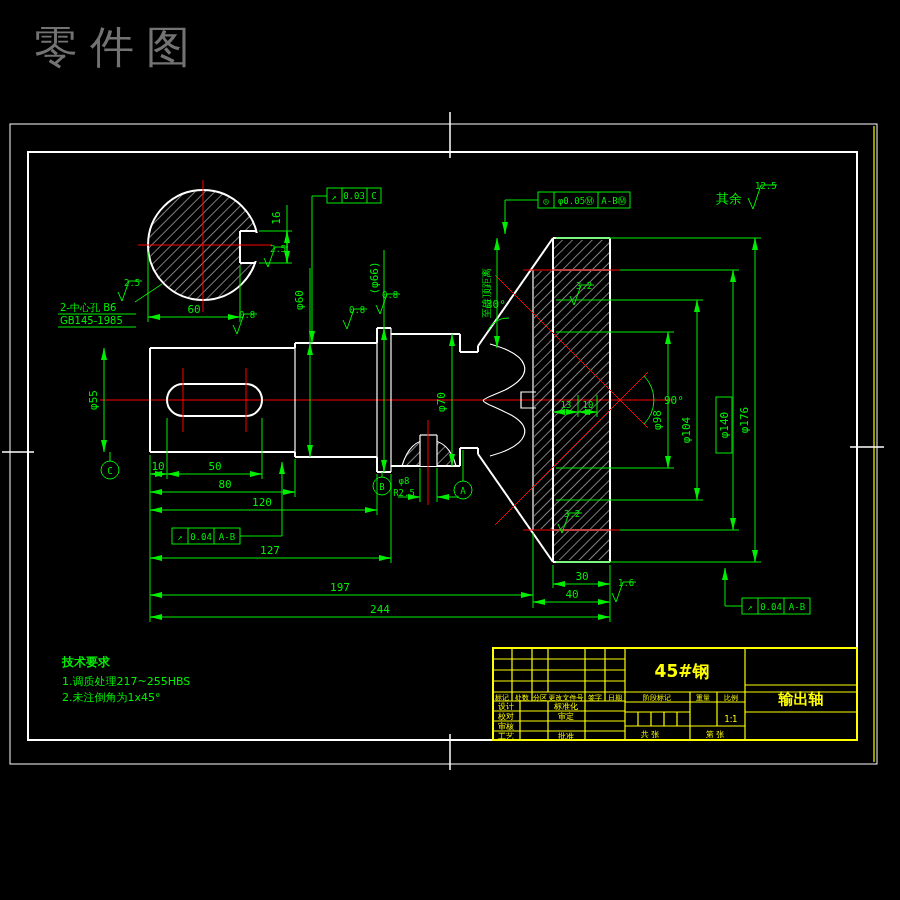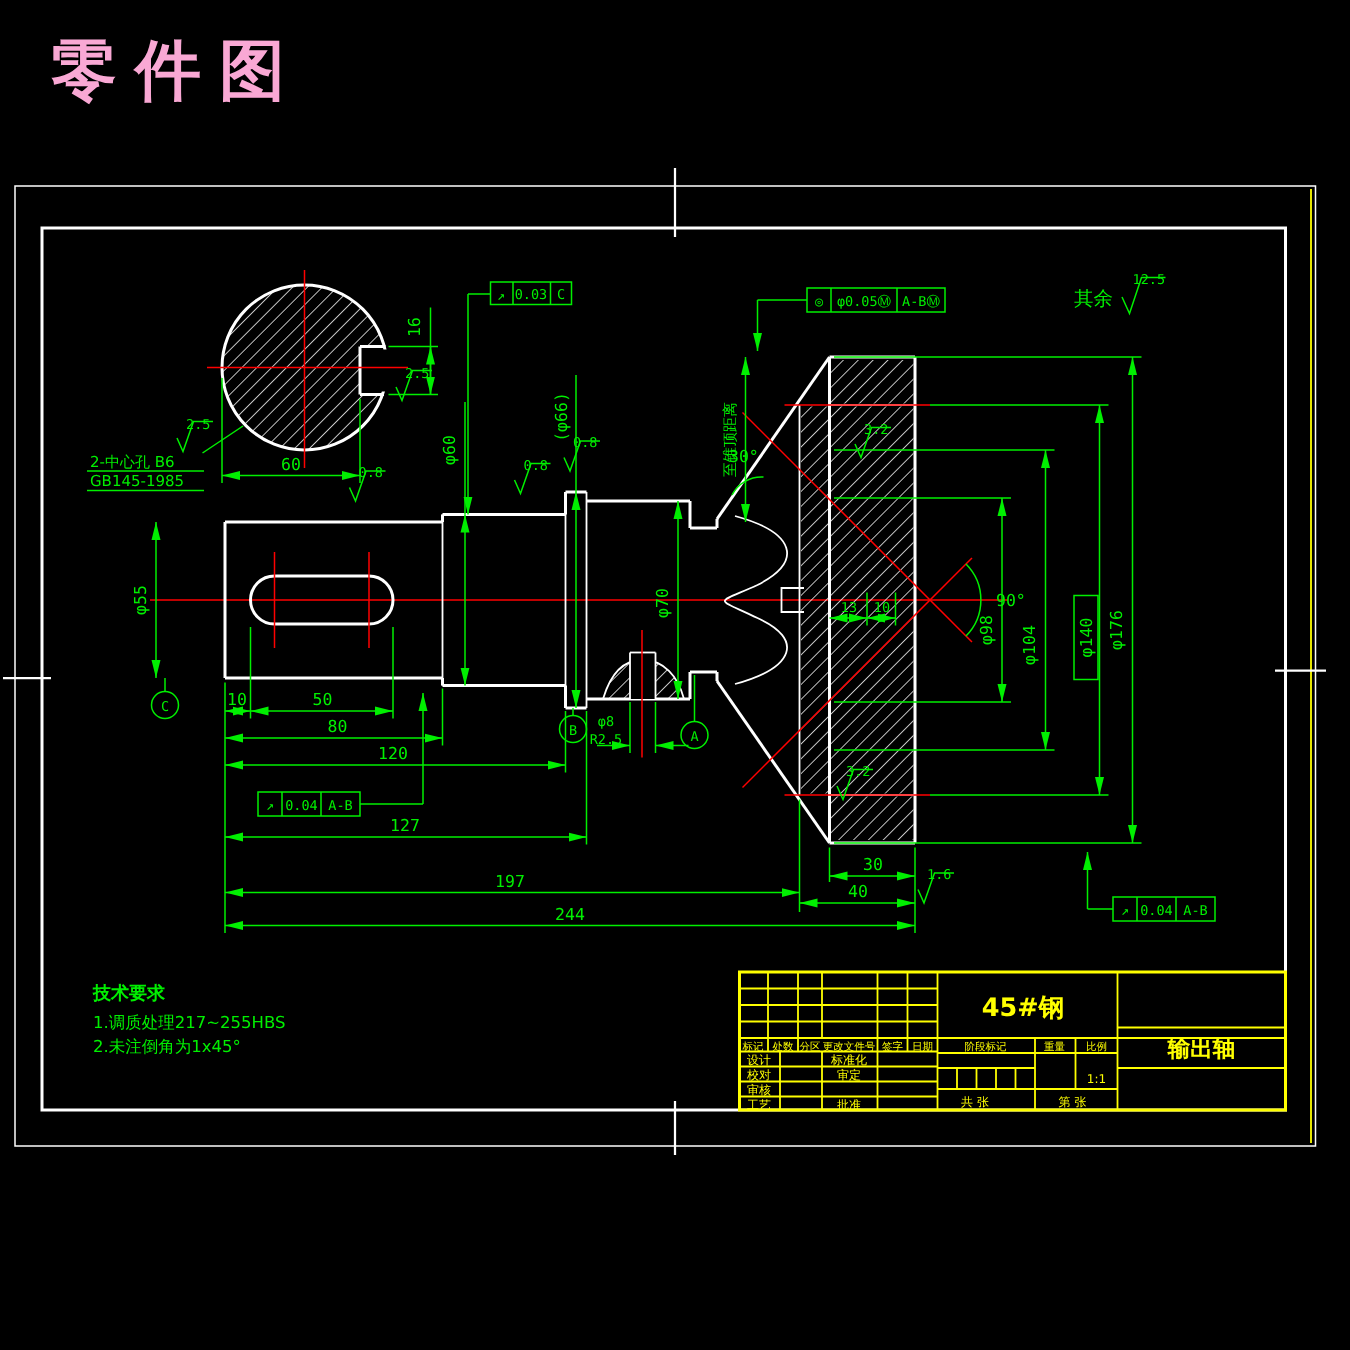--- a/index.html
+++ b/index.html
@@ -5,8 +5,8 @@
   html,body{margin:0;padding:0;background:#000;}
   .sheet{position:relative;width:900px;height:900px;background:#000;overflow:hidden;
          font-family:"DejaVu Sans",sans-serif;}
-  .page-title{position:absolute;left:34px;top:18px;font-size:44px;font-weight:bold;
-              color:#f9a8d4;font-family:"DejaVu Serif",serif;letter-spacing:12px;}
+  .page-title{position:absolute;left:34px;top:18px;font-size:44px;font-weight:normal;
+              color:#737373;font-family:"DejaVu Serif",serif;letter-spacing:12px;}
   svg text{font-family:"DejaVu Sans Mono",monospace;}
   .dim{fill:#00ef00;font-size:11px;}
   .dims{fill:#00ef00;font-size:9px;}

